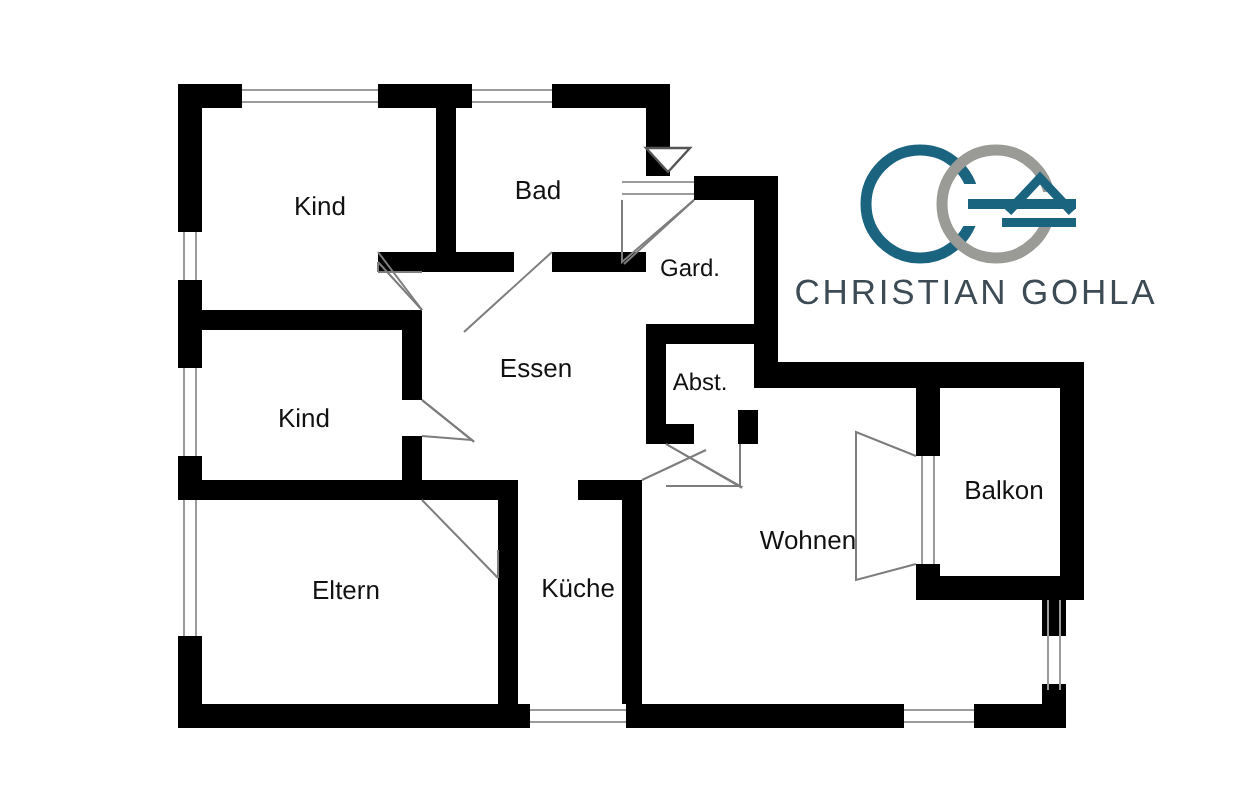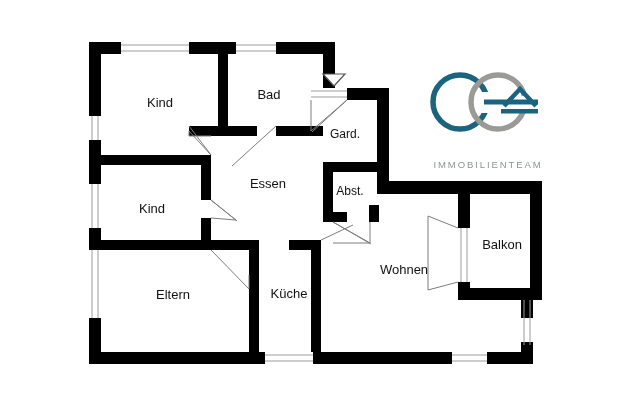--- a/index.html
+++ b/index.html
@@ -189,6 +189,7 @@
       <rect x="96" y="37.5" width="54" height="5" fill="#1a6480"></rect>
       <rect x="113" y="47" width="37" height="4.5" fill="#1a6480"></rect>
     </svg>
+    <div class="logo-text">CHRISTIAN GOHLA</div>
     <div class="logo-sub">IMMOBILIENTEAM</div>
   </div>
 

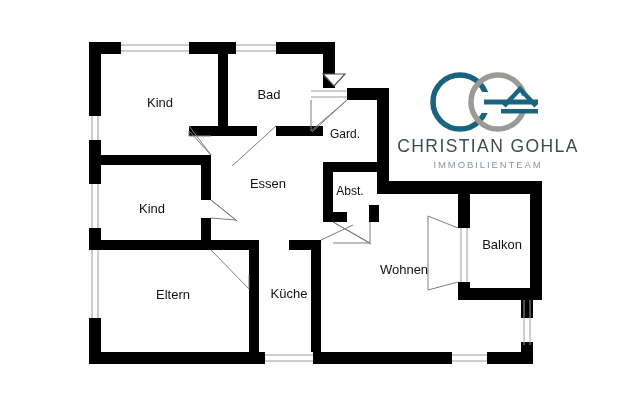--- a/index.html
+++ b/index.html
@@ -190,7 +190,6 @@
       <rect x="113" y="47" width="37" height="4.5" fill="#1a6480"></rect>
     </svg>
     <div class="logo-text">CHRISTIAN GOHLA</div>
-    <div class="logo-sub">IMMOBILIENTEAM</div>
   </div>
 
 </div>

